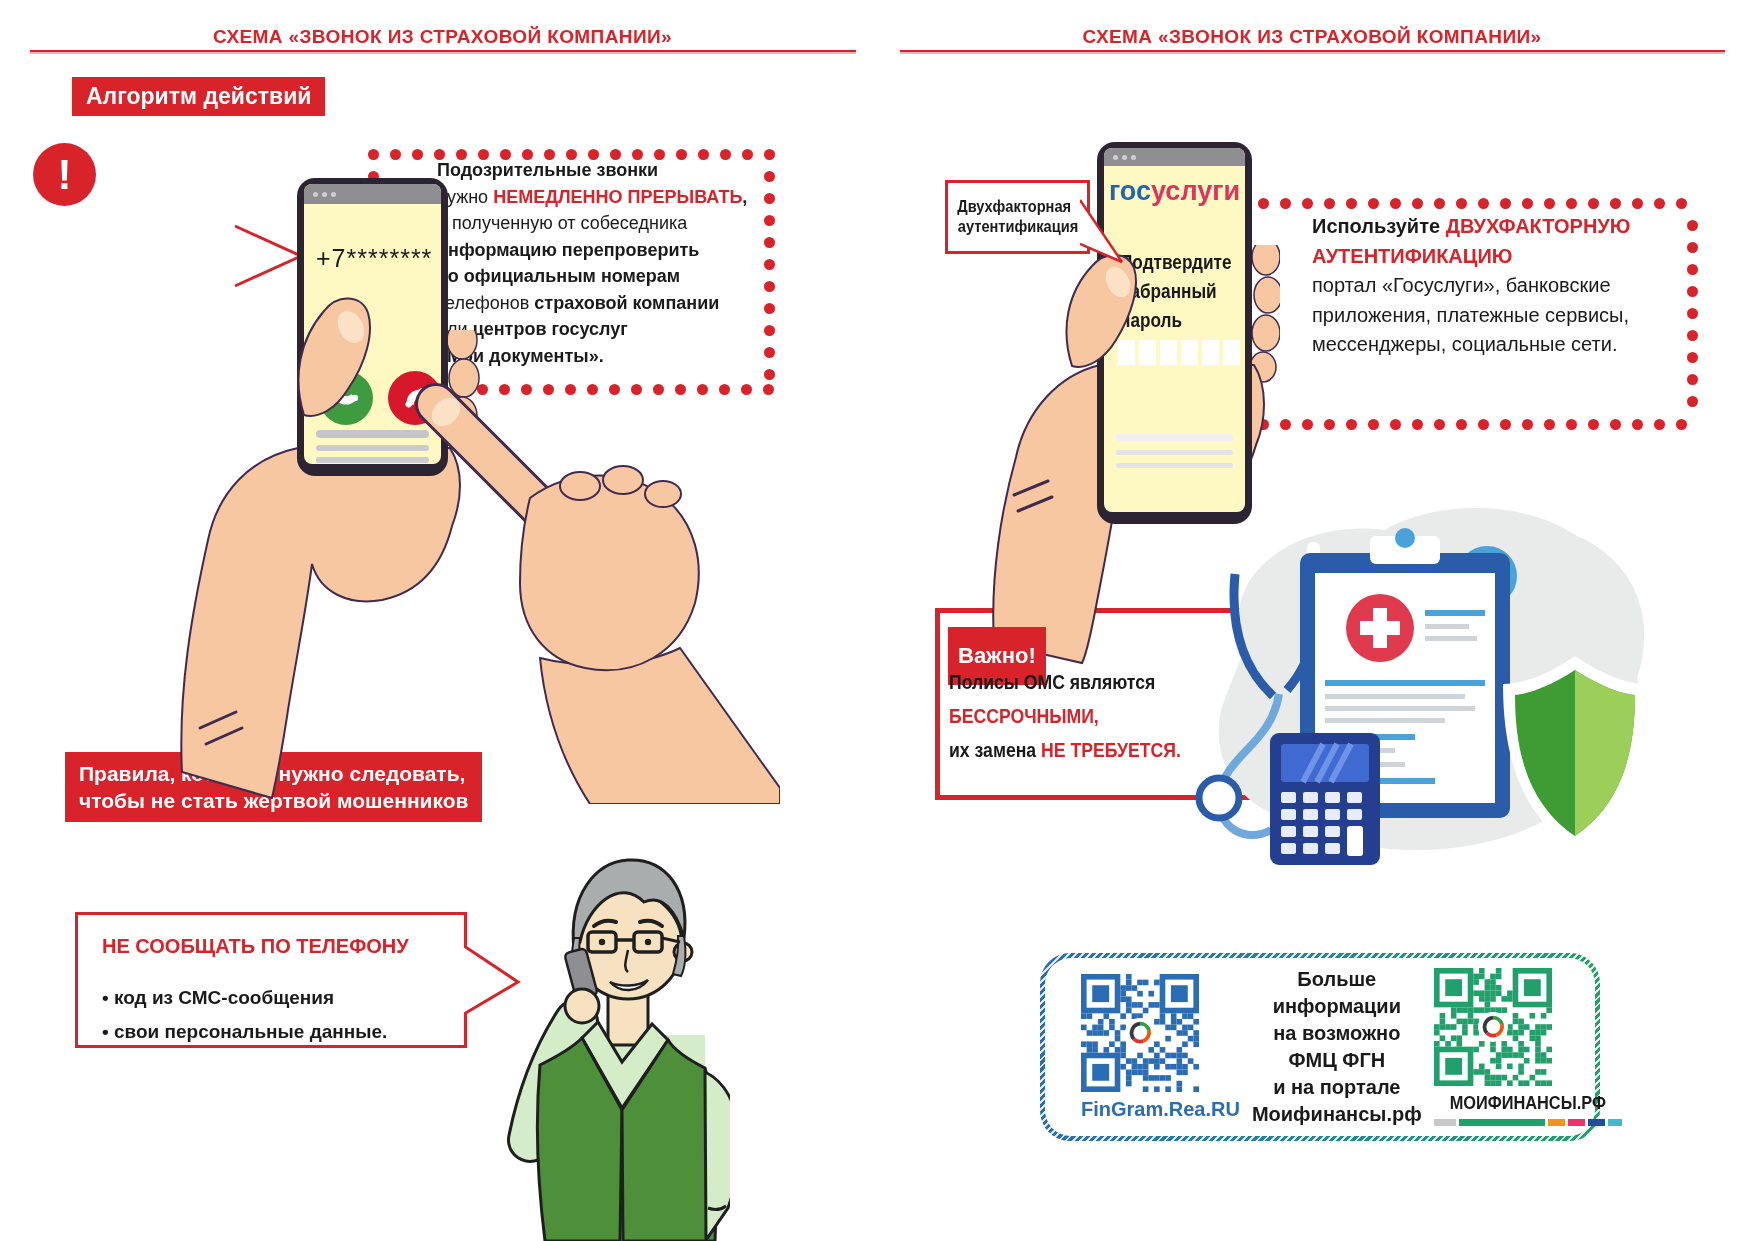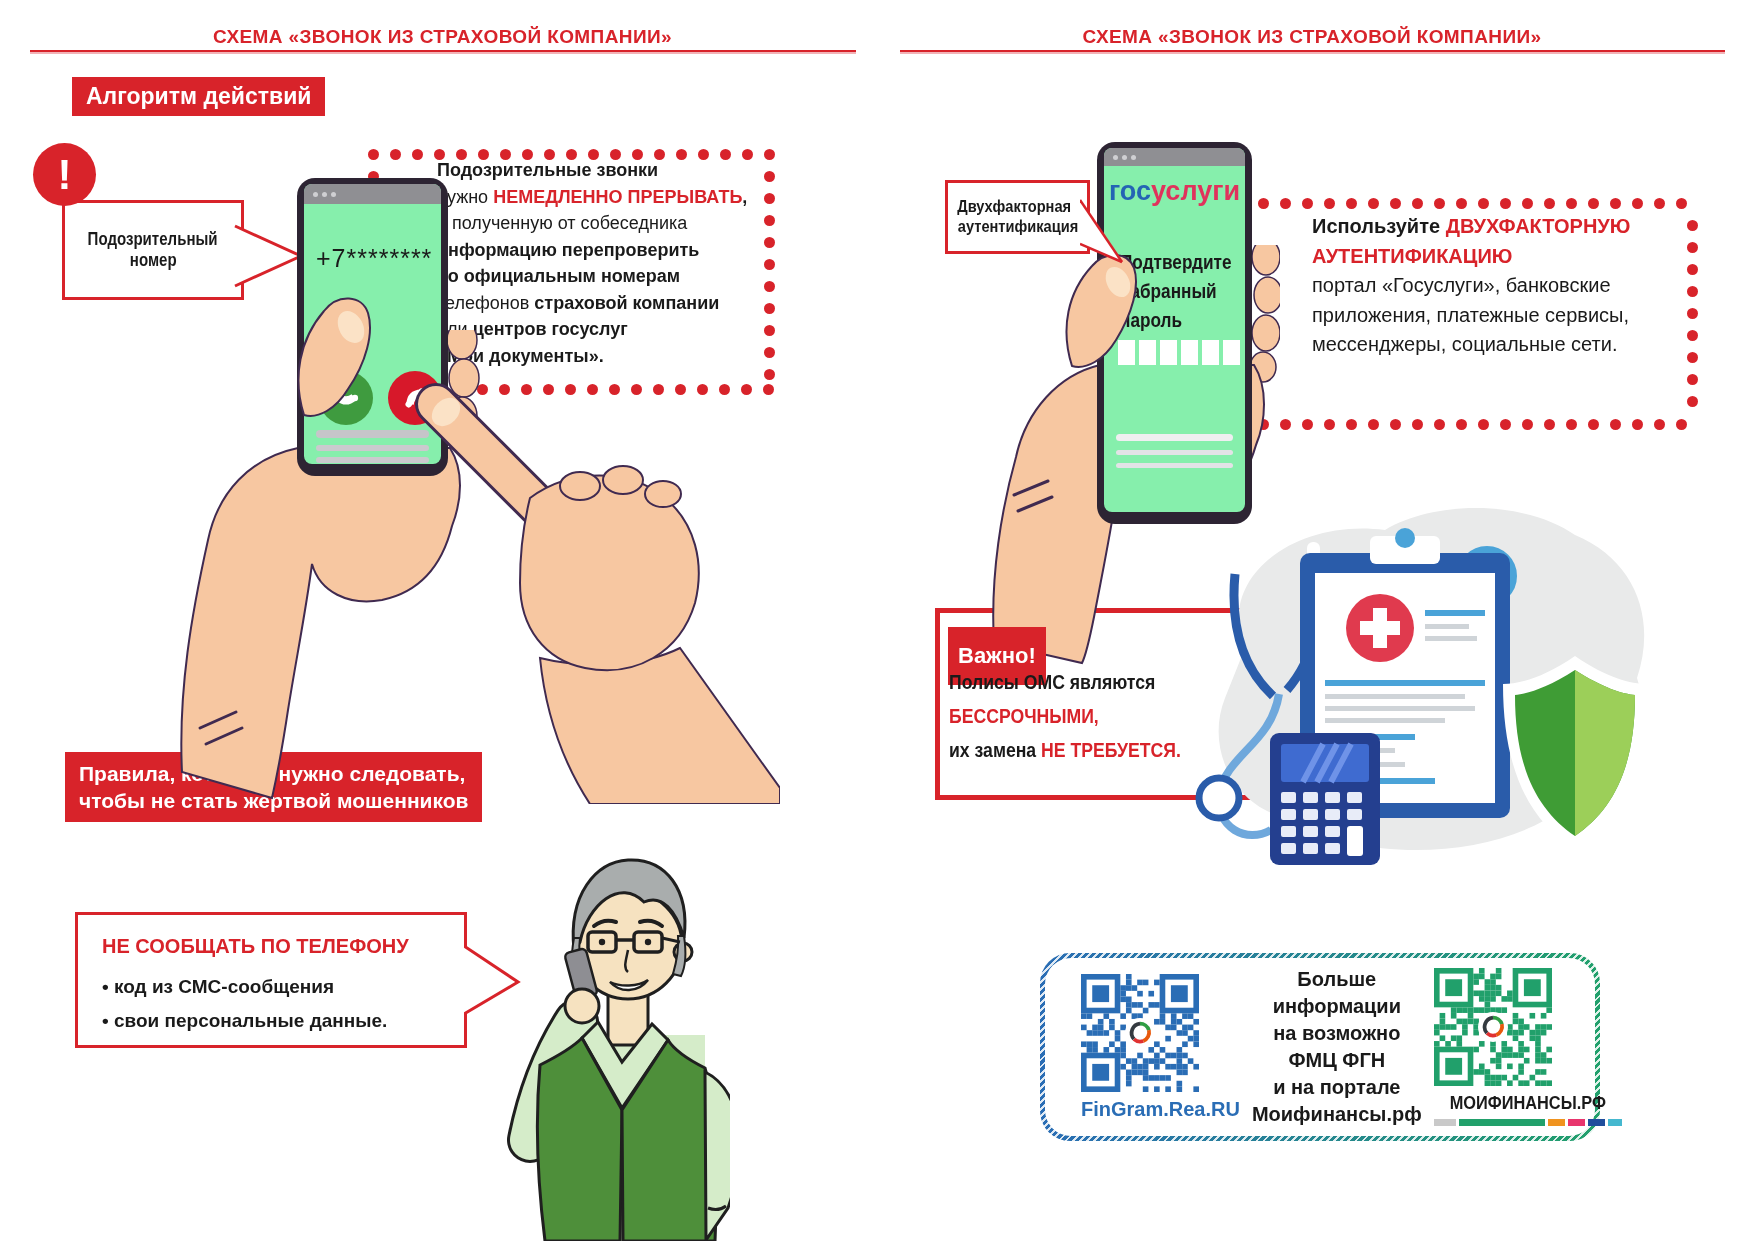--- a/index.html
+++ b/index.html
@@ -16,7 +16,7 @@
   .dots-col{flex-direction:column}
   .dot{width:11px;height:11px;border-radius:50%;background:#d8232a;flex:none}
   .phone{background:#2d2433;border-radius:18px;z-index:2}
-  .screen{position:absolute;left:7px;right:7px;top:6px;bottom:12px;background:#86efac;border-radius:8px;overflow:hidden}
+  .screen{position:absolute;left:7px;right:7px;top:6px;bottom:12px;background:#fef9c3;border-radius:8px;overflow:hidden}
   .topbar{position:absolute;left:0;right:0;top:0;height:20px;background:#8f8f93}
   .tdot{position:absolute;top:8px;width:5px;height:5px;border-radius:50%;background:#cfcfd2}
   .callbtn{position:absolute;width:54px;height:54px;border-radius:50%;display:flex;align-items:center;justify-content:center}

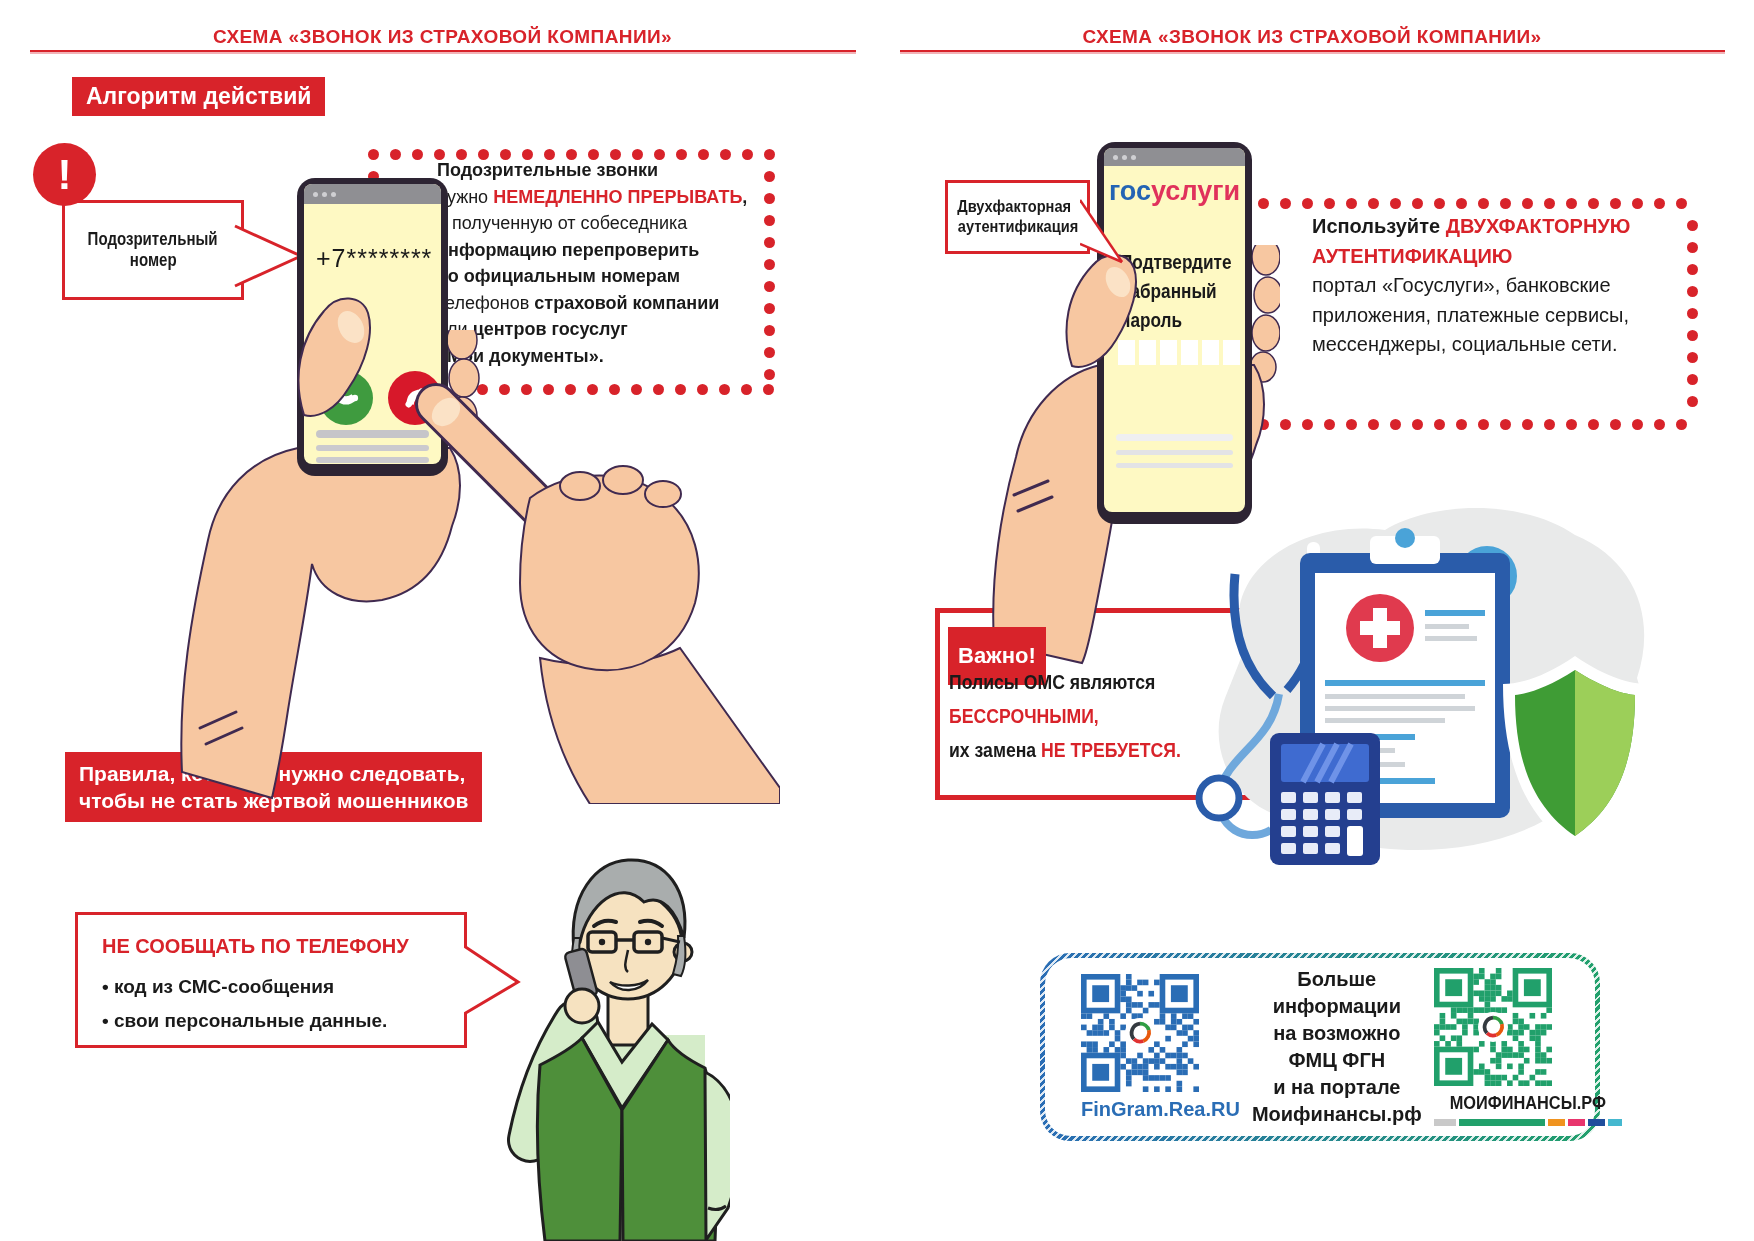--- a/index.html
+++ b/index.html
@@ -47,10 +47,6 @@
     <span style="color:#fff;font-weight:bold;font-size:42px;line-height:1">!</span>
   </div>
 
-  <div class="abs redbox" style="left:62px;top:200px;width:176px;height:94px;display:flex;flex-direction:column;align-items:center;justify-content:center;z-index:2">
-    <span class="b cnc" style="font-size:17.5px">Подозрительный</span>
-    <span class="b cnc" style="font-size:17.5px">номер</span>
-  </div>
   <svg class="abs" style="left:233px;top:216px;z-index:2" width="72" height="80">
     <polygon points="2,10 68,40 2,70" fill="#fff"></polygon>
     <polyline points="2,10 68,40 2,70" fill="none" stroke="#d8232a" stroke-width="3"></polyline>

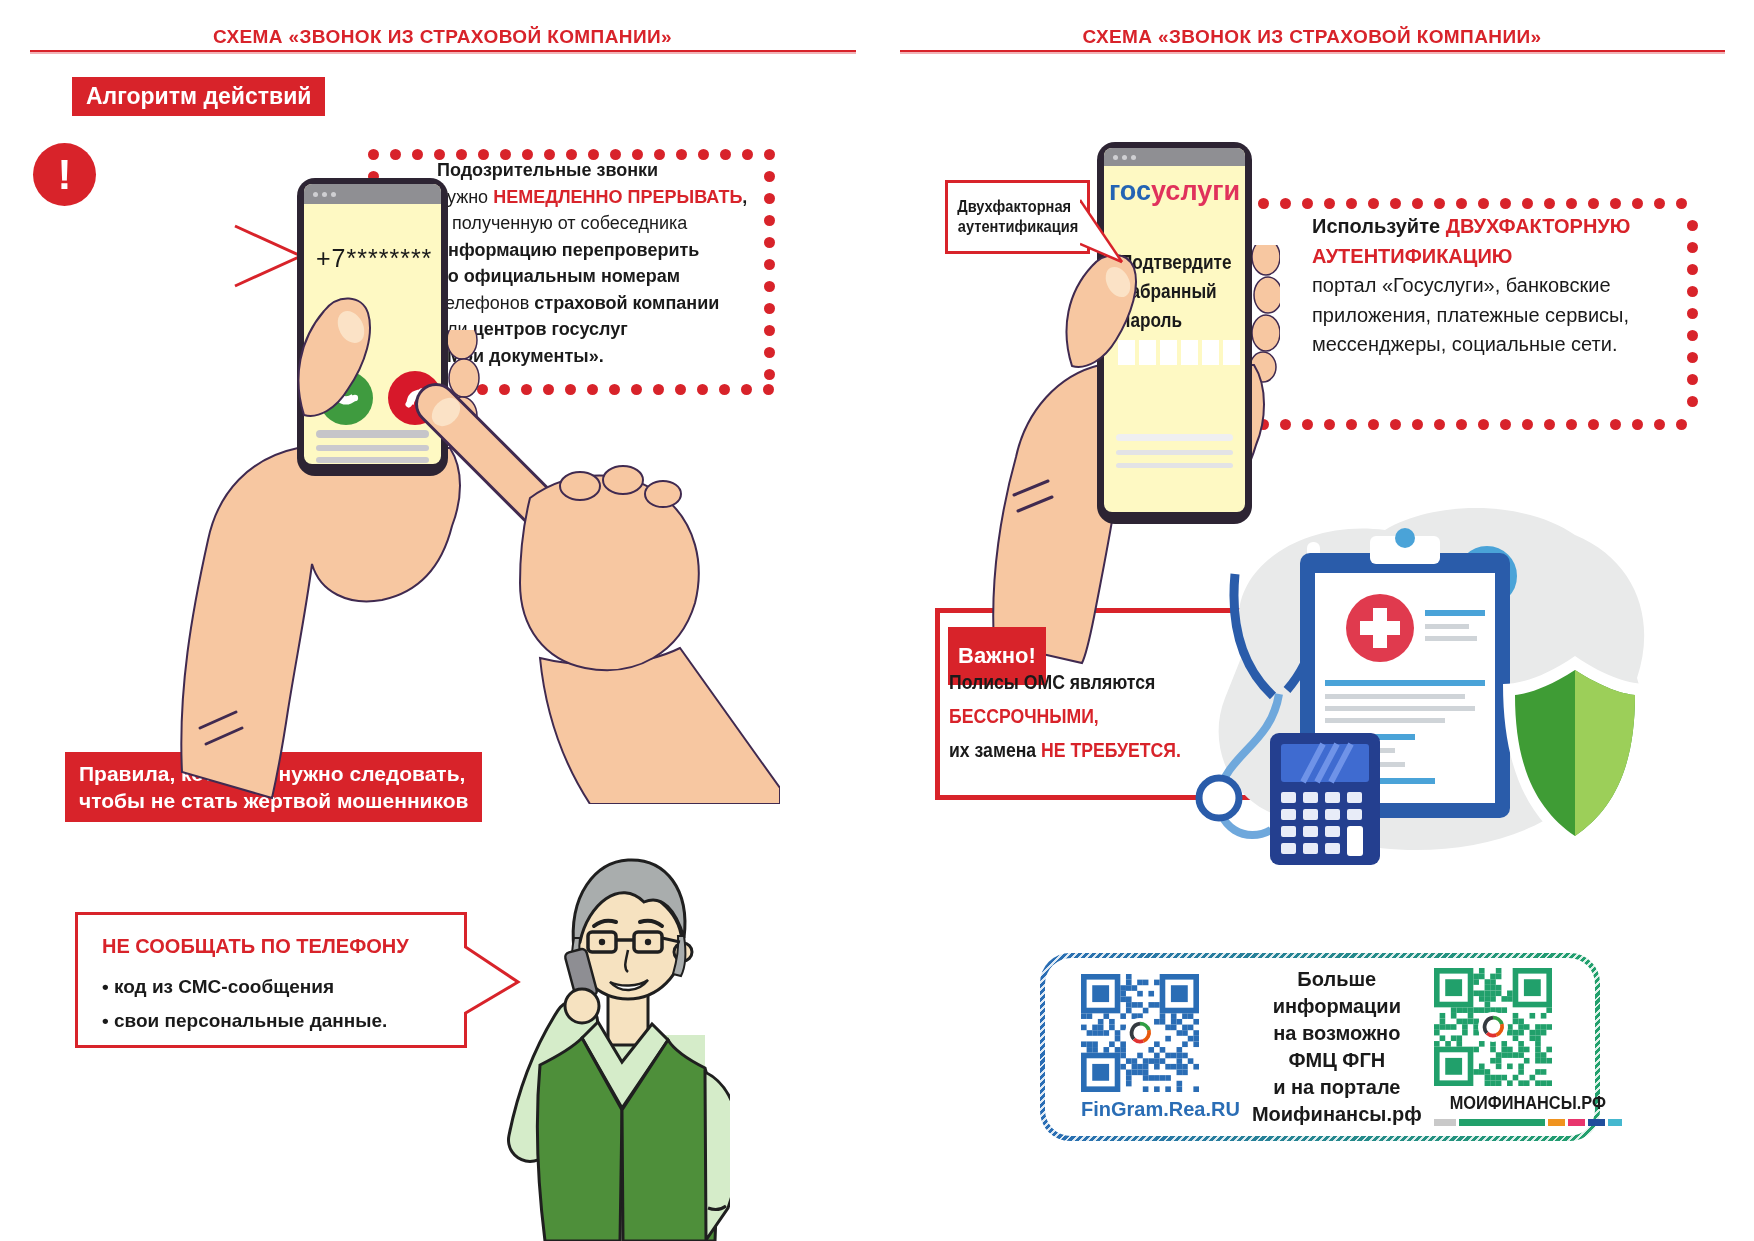--- a/index.html
+++ b/index.html
@@ -176,7 +176,7 @@
   </div>
 
   <div class="abs redbox" style="left:75px;top:912px;width:392px;height:136px;box-sizing:border-box;padding:20px 0 0 24px;z-index:2">
-    <div class="b r" style="font-size:20px;margin-bottom:12px">НЕ СООБЩАТЬ ПО ТЕЛЕФОНУ</div>
+    <div class="b r" style="font-size:20px;margin-bottom:23px">НЕ СООБЩАТЬ ПО ТЕЛЕФОНУ</div>
     <div class="b" style="font-size:19px;line-height:34px">• код из СМС-сообщения</div>
     <div class="b" style="font-size:19px;line-height:34px">• свои персональные данные.</div>
   </div>

